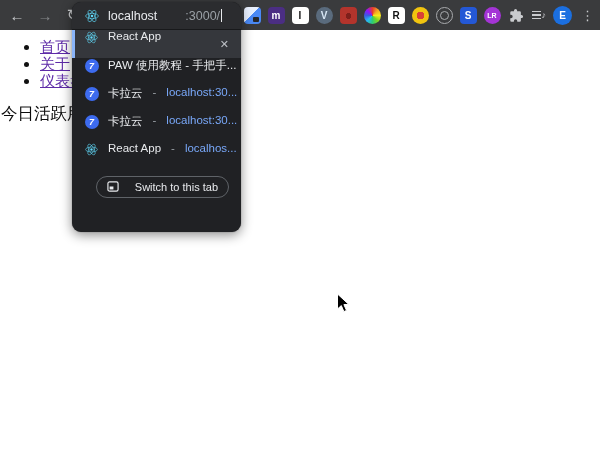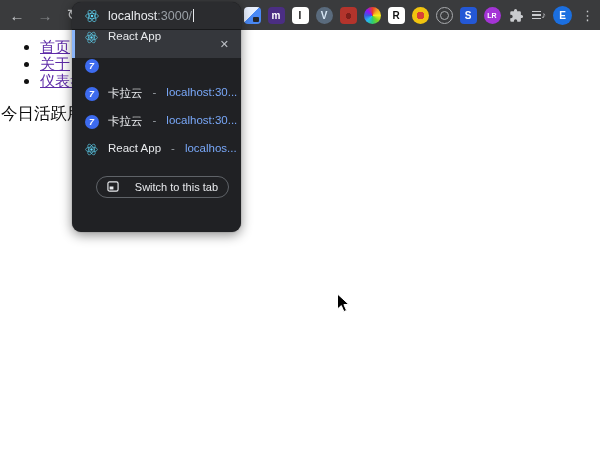--- a/index.html
+++ b/index.html
@@ -70,7 +70,7 @@
   }
   .omnibox-text { font-size:12.5px; white-space:nowrap; display:flex; align-items:center; }
   .omnibox-host { color:#E8EAED; }
-  .omnibox-path { color:#9AA0A6; }
+  .omnibox-path { color:#9AA0A6;padding-left:28px; }
   .caret { display:inline-block; width:1px; height:13px; background:#E8EAED; margin-left:1px; }
 
   .srow {

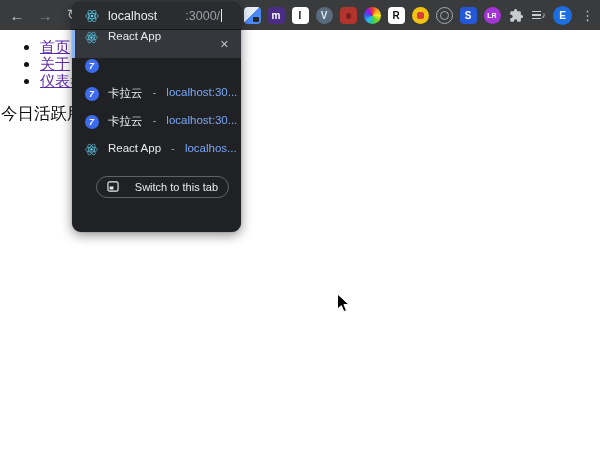--- a/index.html
+++ b/index.html
@@ -190,6 +190,7 @@
     <span class="sicon">
       <span class="kala-icon">7</span>
     </span>
+    <span class="stitle">PAW 使用教程 - 手把手...</span>
   </div>
 
   <div class="srow">

